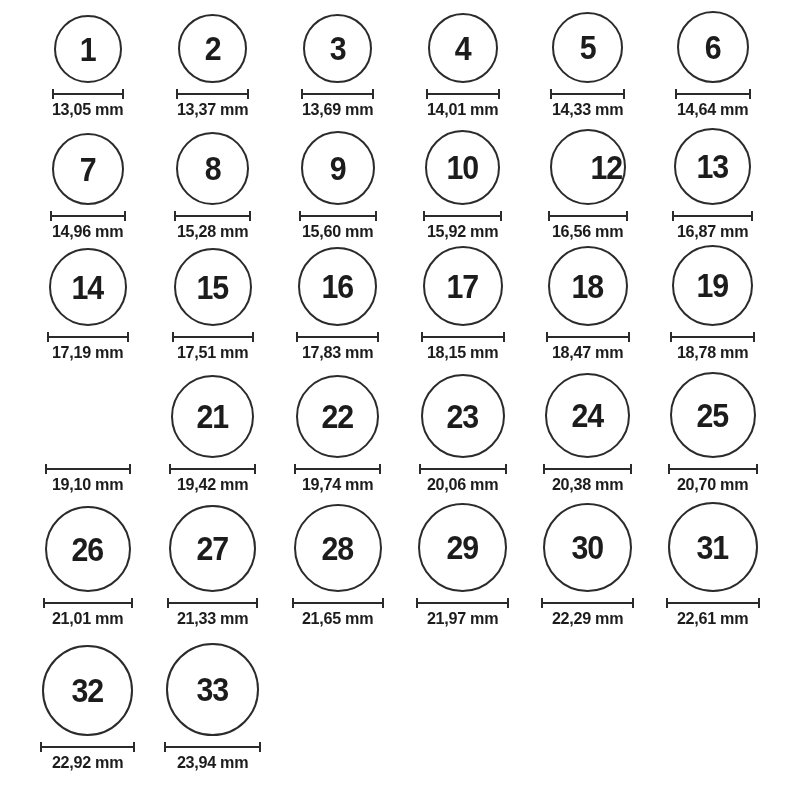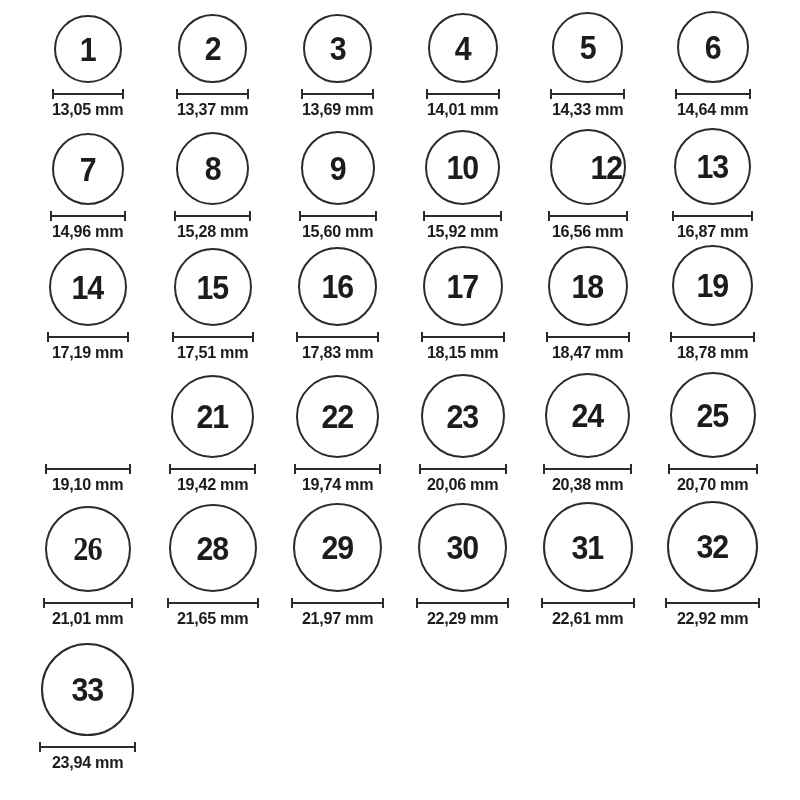--- a/index.html
+++ b/index.html
@@ -268,7 +268,7 @@
   </div>
 
   <div class="ring-cell">
-    <div class="ring-circle" style="width: 86px; height: 86px; font-family: Liberation Serif, serif;">
+    <div class="ring-circle" style="width: 86px; height: 86px;">
       <span class="ring-number">26</span>
     </div>
     <div class="dim-line" style="width: 90px;"></div>

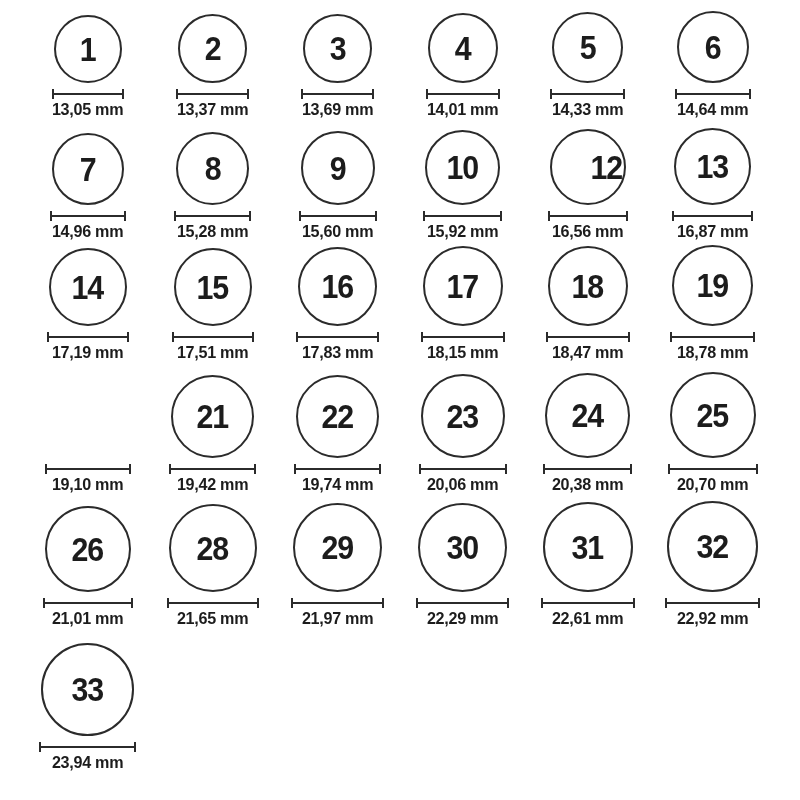--- a/index.html
+++ b/index.html
@@ -275,6 +275,13 @@
     <div class="diameter-label">21,01 mm</div>
   </div>
 
+  <div class="ring-cell">
+    <div class="ring-circle" style="width: 87px; height: 87px;">
+      <span class="ring-number">27</span>
+    </div>
+    <div class="dim-line" style="width: 91px;"></div>
+    <div class="diameter-label">21,33 mm</div>
+  </div>
 
   <div class="ring-cell">
     <div class="ring-circle" style="width: 88px; height: 88px; justify-content: center;">

